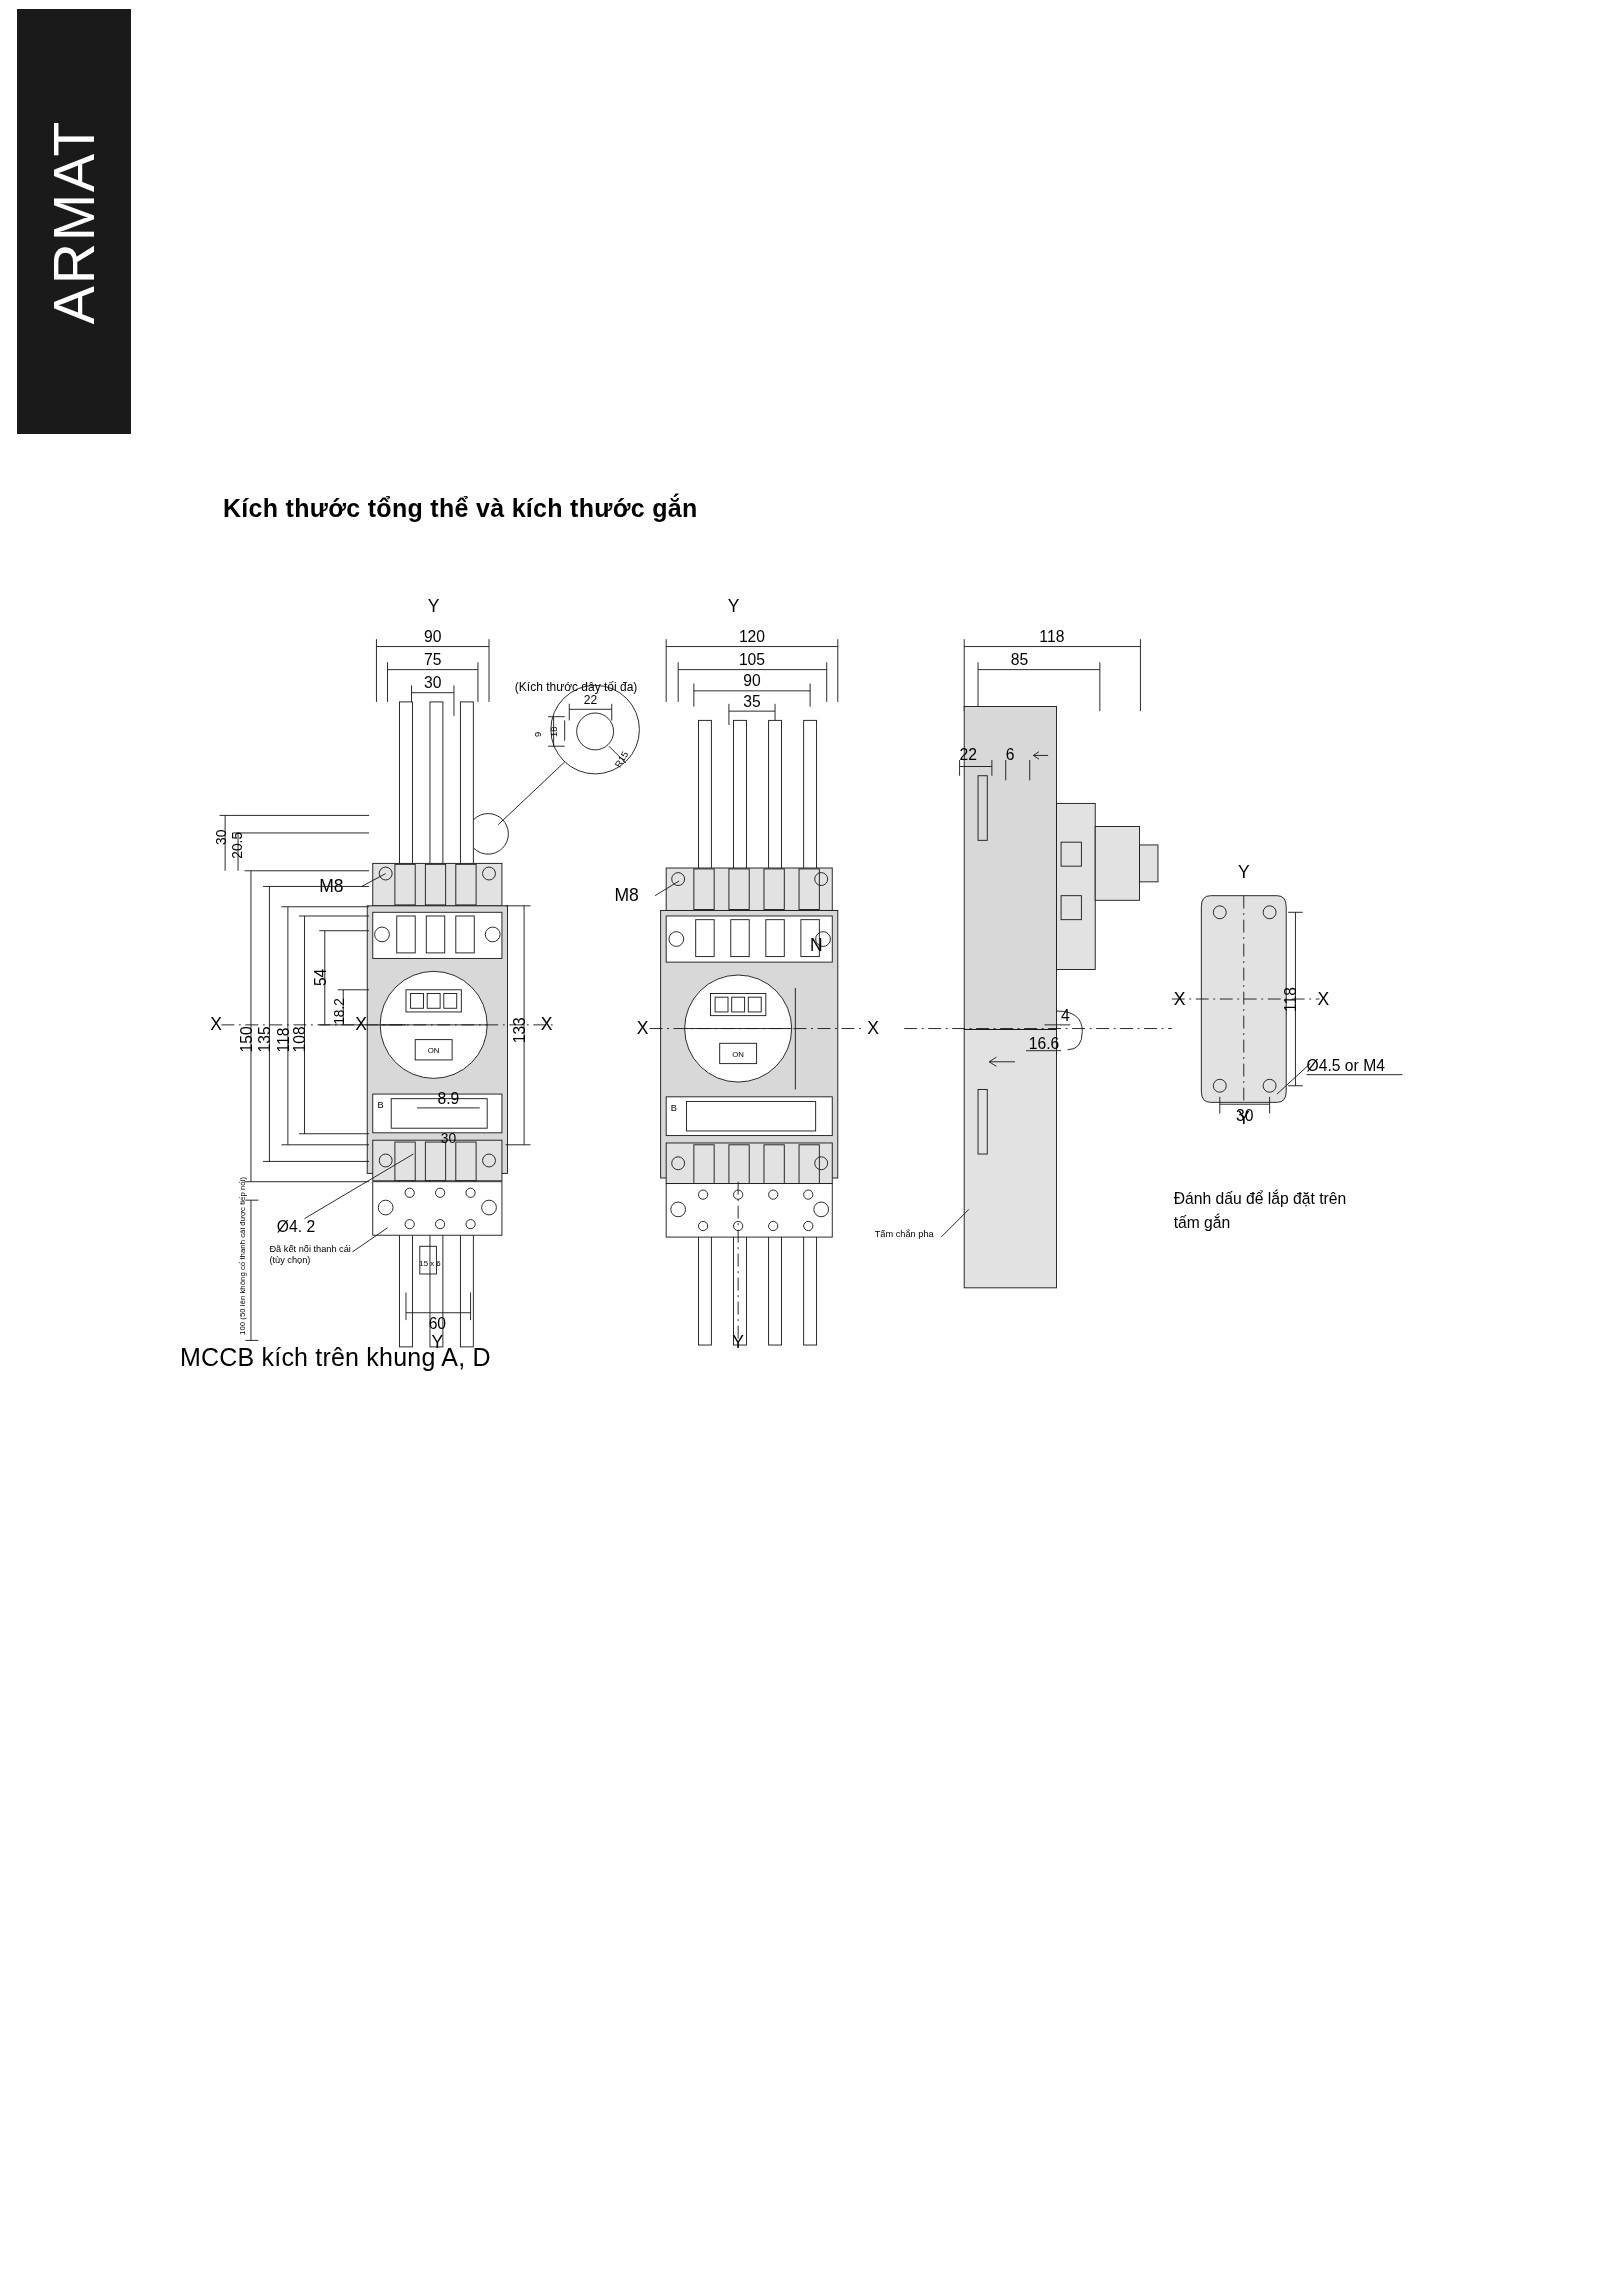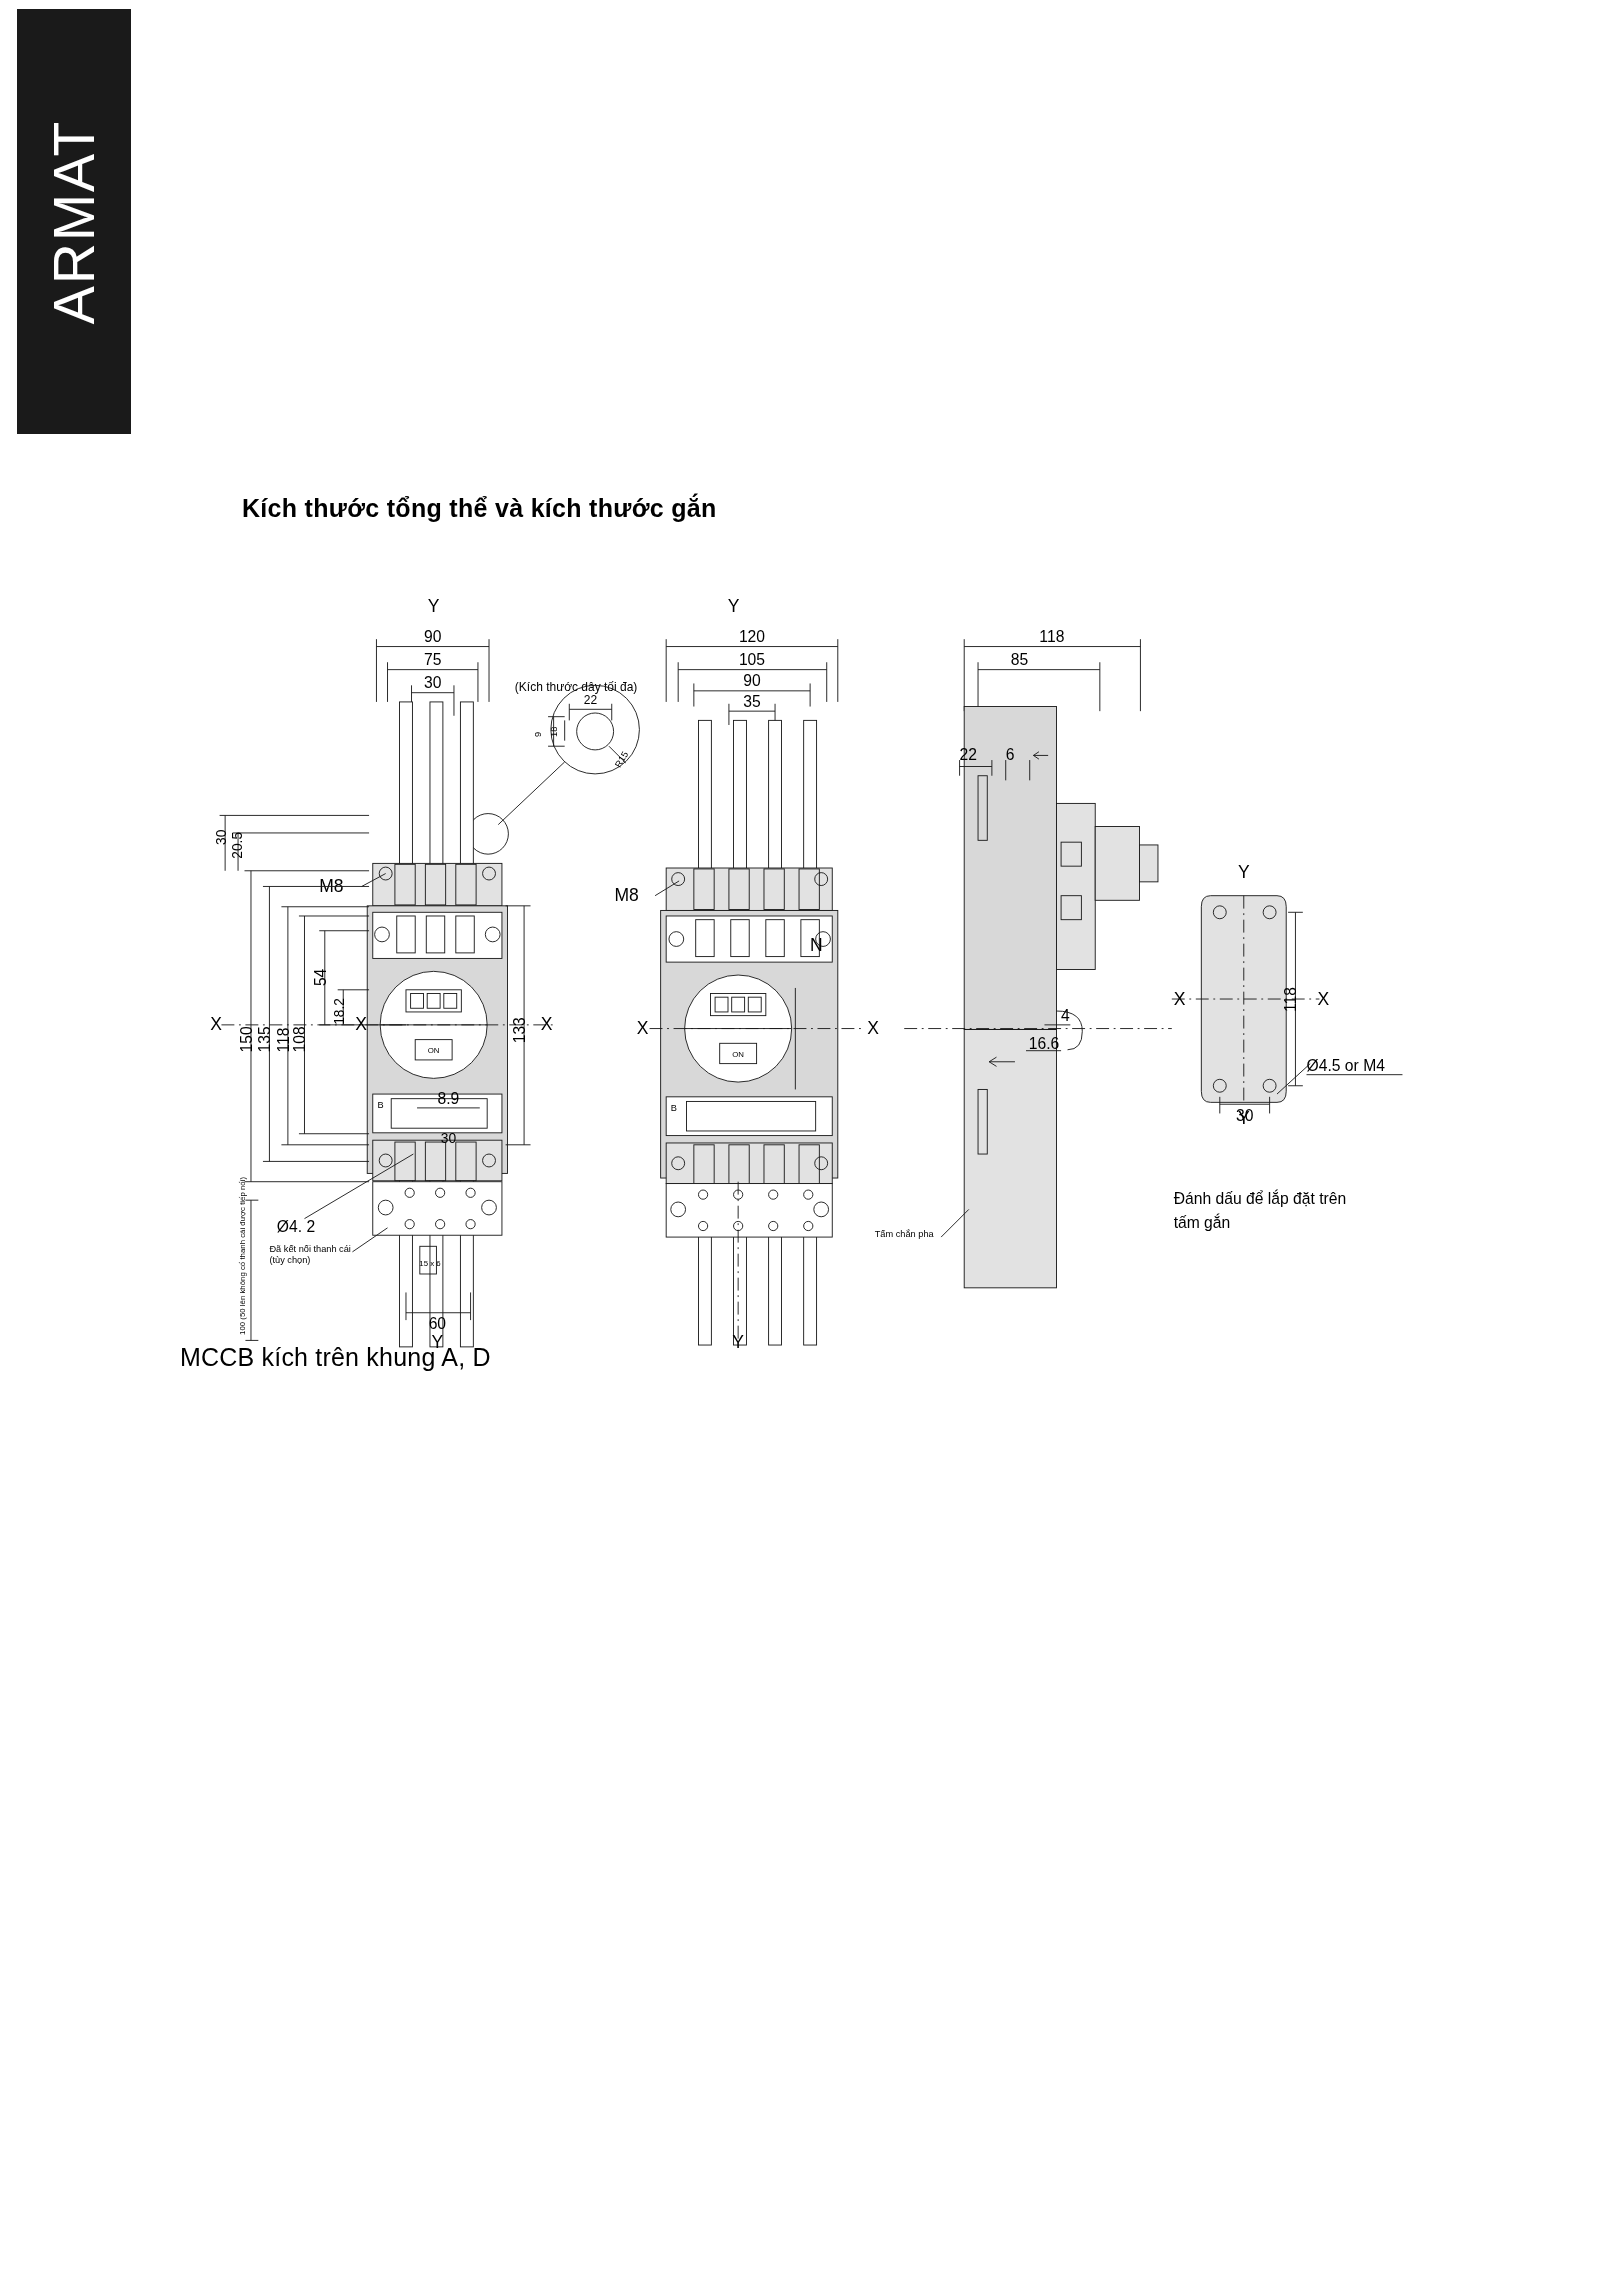--- a/index.html
+++ b/index.html
@@ -17,7 +17,7 @@
   }
 
   
-  .section-title{position:absolute;left:242px;top:494px;font-size:25px;font-weight:bold;letter-spacing:0.3px;}
+  .section-title{position:absolute;left:223px;top:494px;font-size:25px;font-weight:bold;letter-spacing:0.3px;}
   .figure-caption{position:absolute;left:180px;top:1343px;font-size:25px;letter-spacing:0.2px;}
 
   

